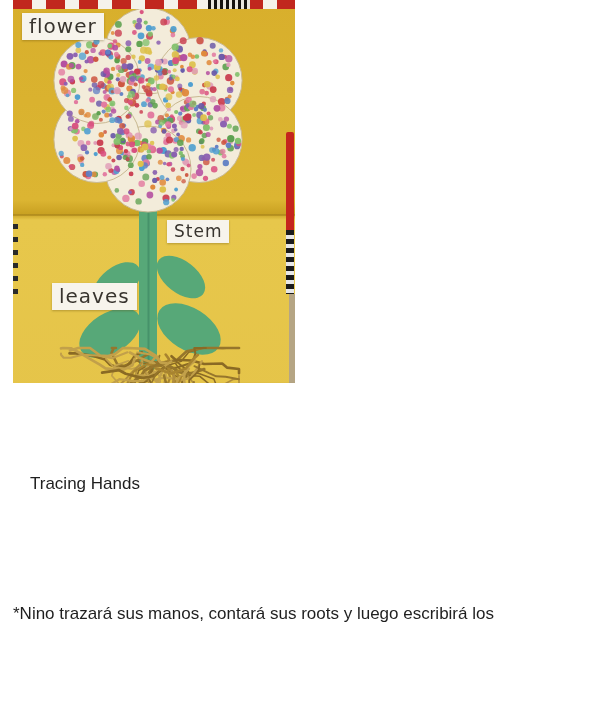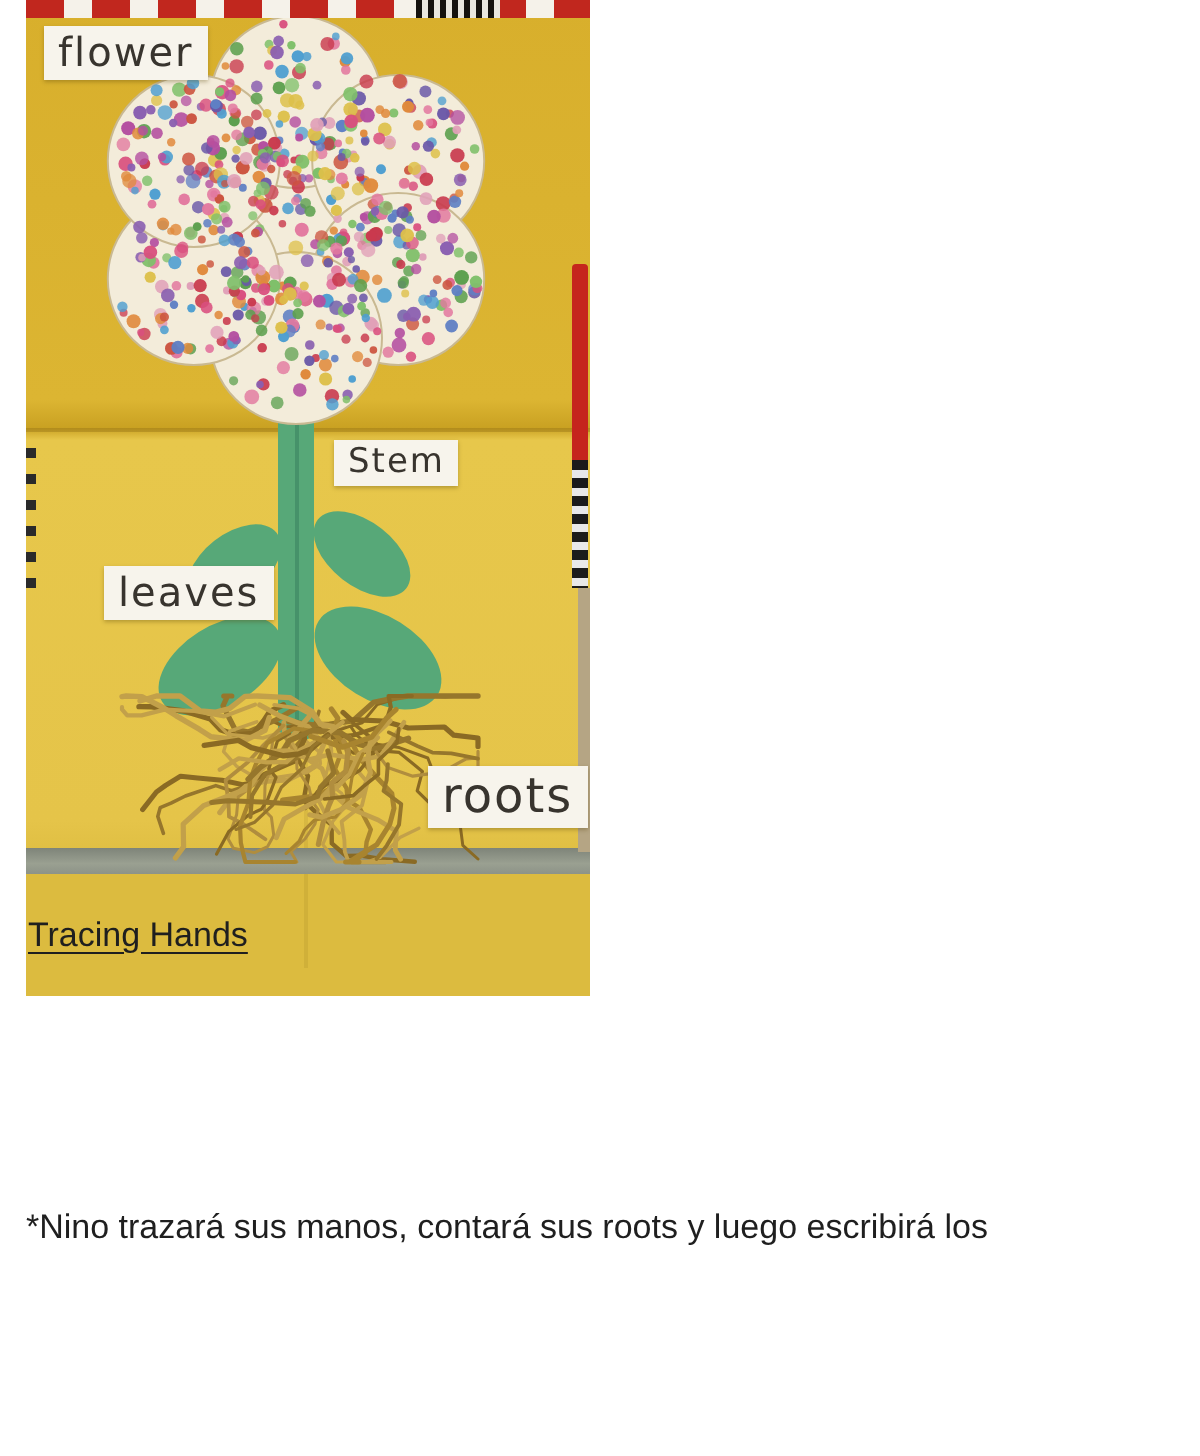--- a/index.html
+++ b/index.html
@@ -15,7 +15,7 @@
 
   
   .photo{
-    position:absolute;left:13px;top:0;width:282px;height:498px;
+    position:absolute;left:13px;top:0;width:282px;height:383px;
     margin:0;
     background:linear-gradient(180deg,
       #d8af2c 0px, #dcb532 200px, #c9a122 214px,

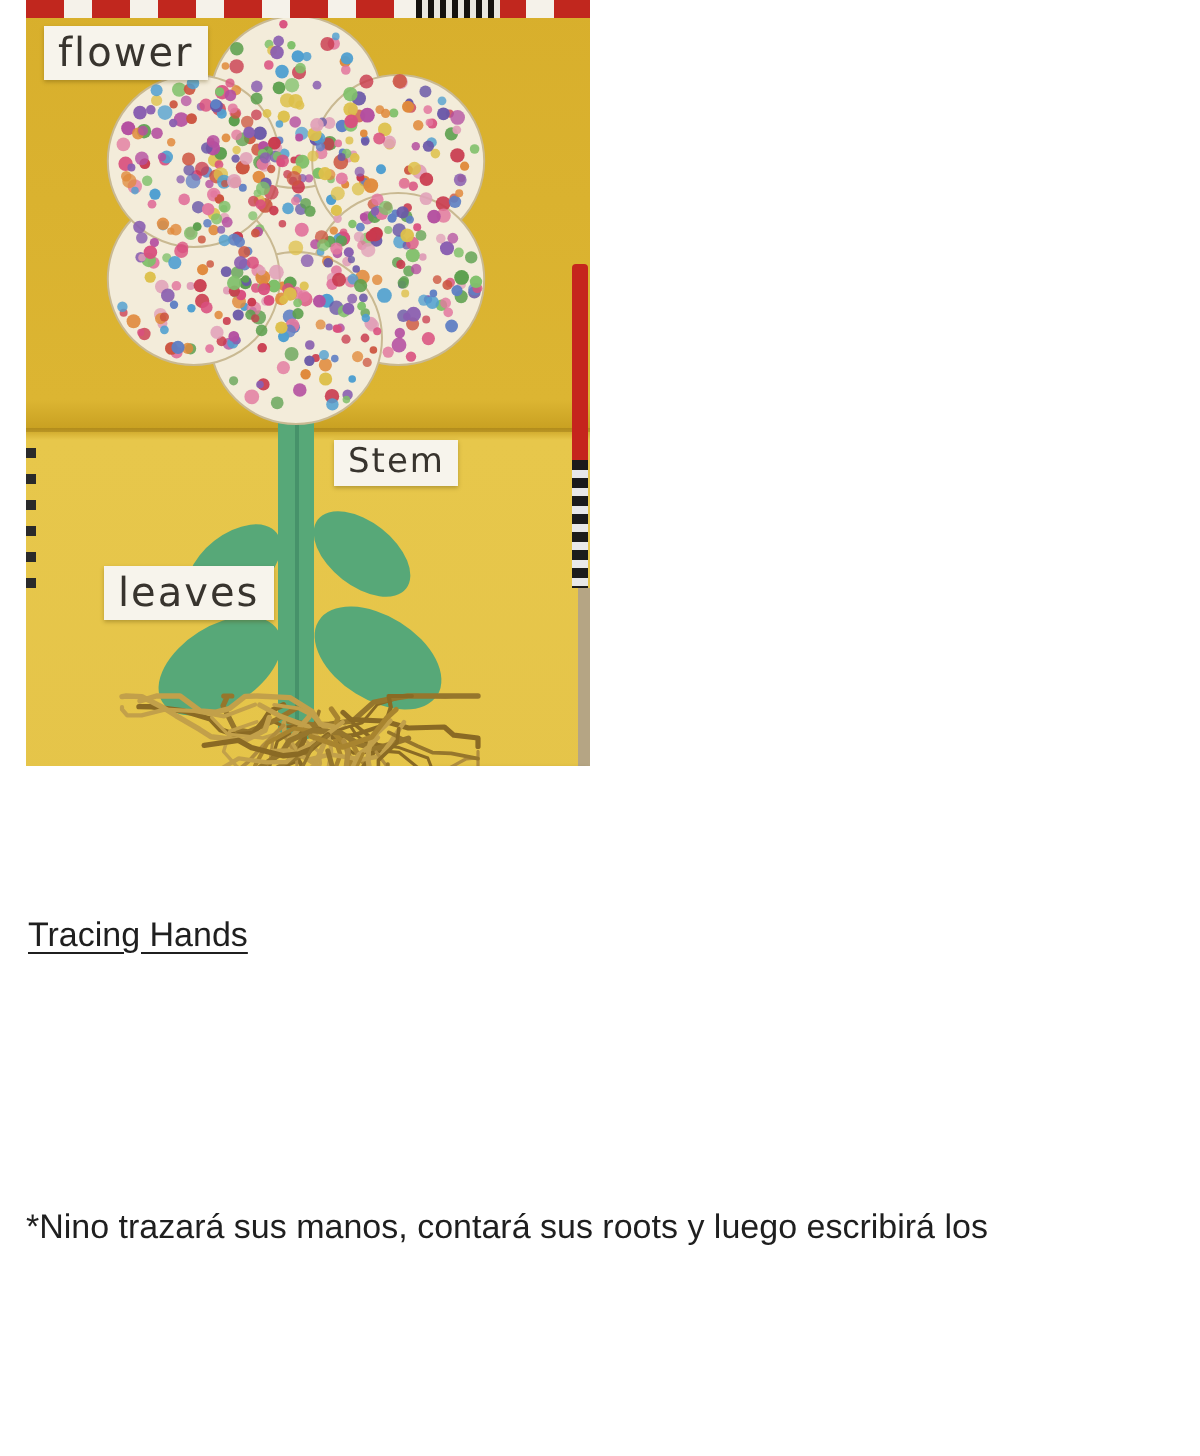--- a/index.html
+++ b/index.html
@@ -79,9 +79,8 @@
   .heading{
     position:absolute;left:14px;top:458px;
     font-size:17px;font-weight:400;
-    text-decoration:underline;
     text-underline-offset:3px;
-    margin:0;
+    margin:16px;
   }
   .para{position:absolute;left:13px;margin:0;font-size:17px;line-height:24.5px;}
   .para-1{top:531px;}

